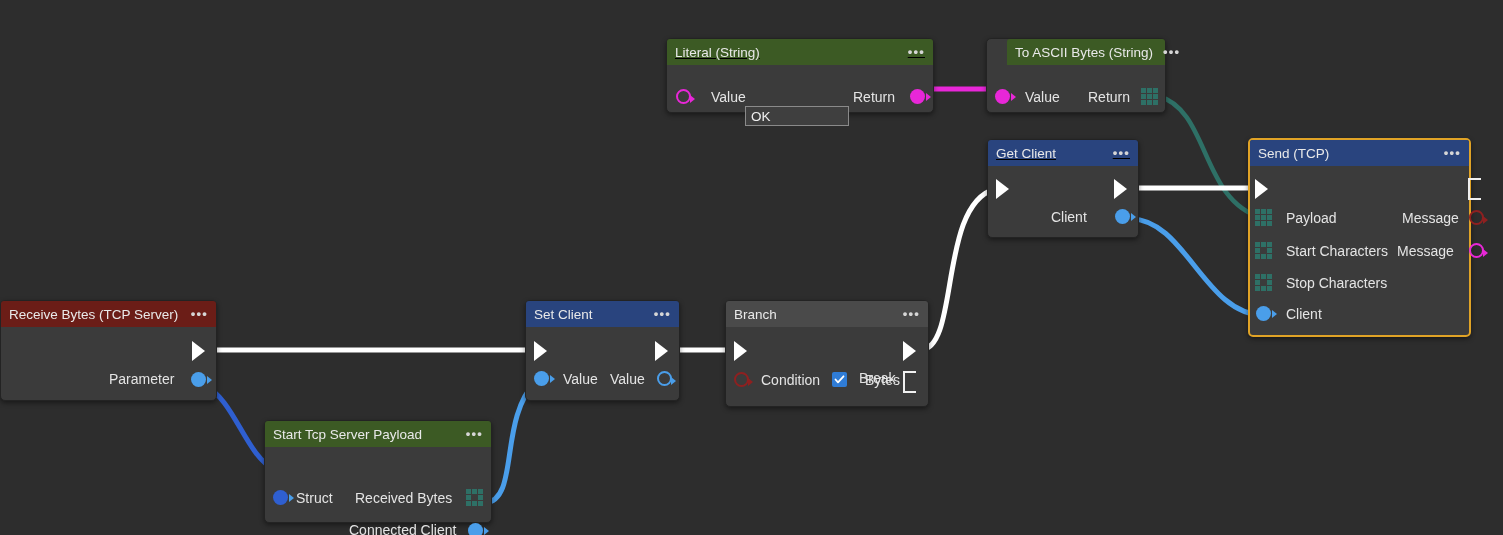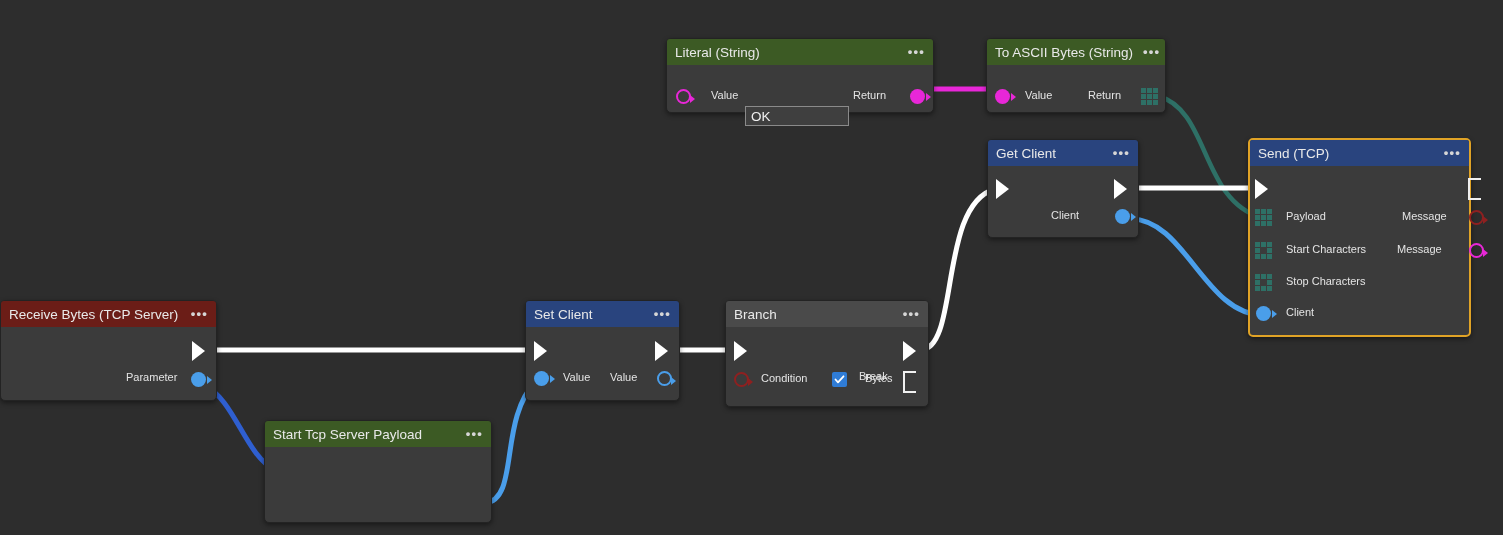--- a/index.html
+++ b/index.html
@@ -121,7 +121,7 @@
     <path d="M 674 350 L 734 350" stroke="#ffffff" stroke-width="5" fill="none"></path>
   </svg>
 
-  <div class="node" style="left:666px;top:38px;width:268px;height:75px;">
+  <div class="node" style="left:666px;top:38px;width:268px;height:75px;text-decoration:underline;">
     <div class="node-header" style="background:#3c5a24;">
       <span class="node-title">Literal (String)</span>
       <span class="dots">•••</span>

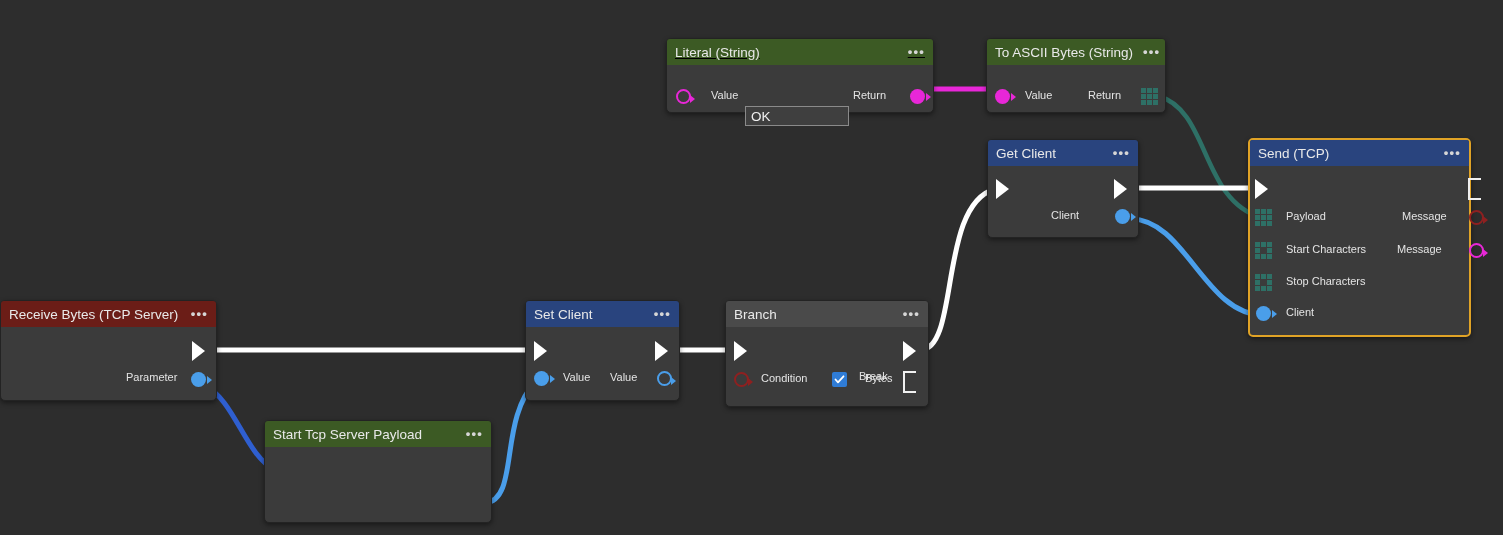--- a/index.html
+++ b/index.html
@@ -140,7 +140,7 @@
   </div>
 
   <div class="node" style="left:986px;top:38px;width:180px;height:75px;">
-    <div class="node-header" style="background:#3c5a24;">
+    <div class="node-header" style="background:#3c5a24;margin-left:20px;">
       <span class="node-title">To ASCII Bytes (String)</span>
       <span class="dots">•••</span>
     </div>

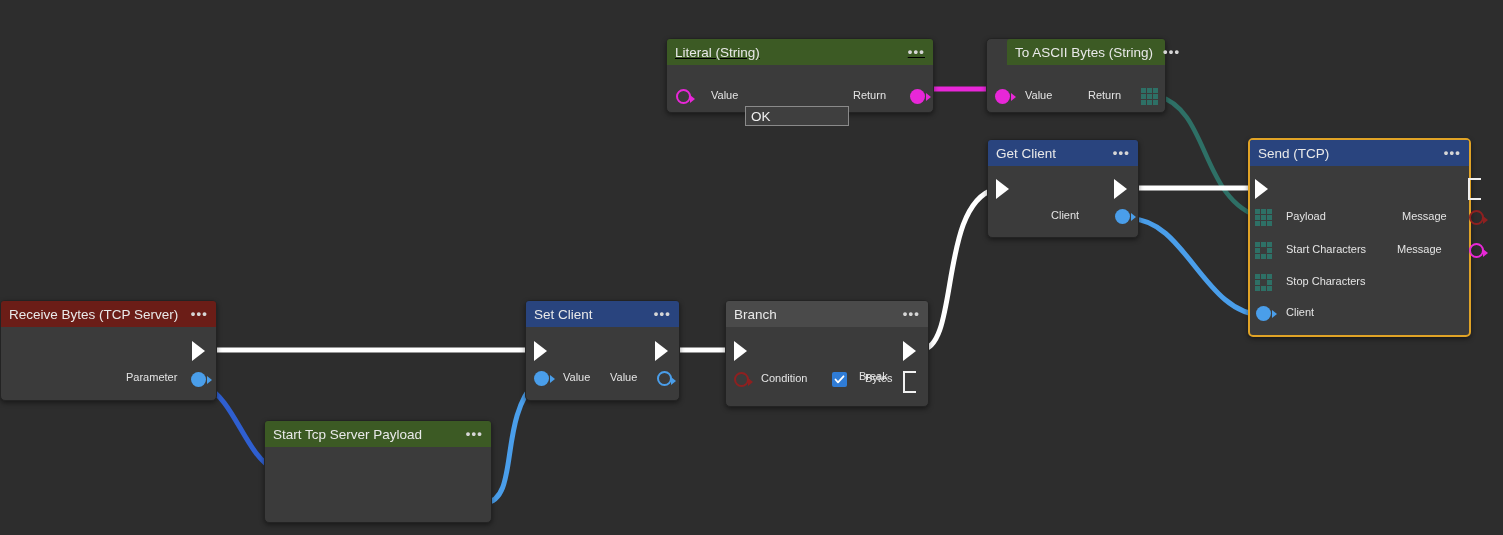--- a/index.html
+++ b/index.html
@@ -36,7 +36,7 @@
     font-weight:bold;flex:0 0 auto;
   }
   .node-body{position:relative;}
-  .label{color:#e4e4e4;font-size:11px;white-space:nowrap;}
+  .label{color:#e4e4e4;font-size:14px;white-space:nowrap;}
   .label.left{position:absolute;}
   .label.right{position:absolute;}
 

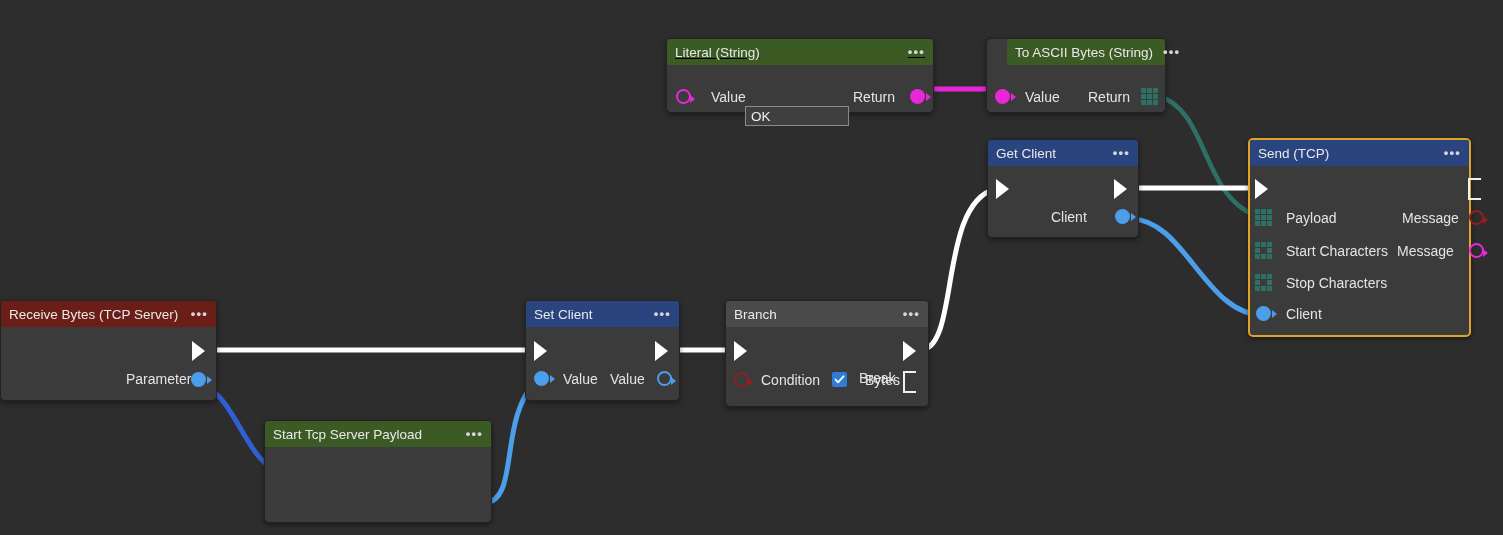--- a/index.html
+++ b/index.html
@@ -167,7 +167,7 @@
   </div>
 
   <div class="node" style="left:987px;top:139px;width:152px;height:99px;">
-    <div class="node-header" style="background:#29447e;">
+    <div class="node-header" style="background:#29447e;text-decoration:underline;">
       <span class="node-title">Get Client</span>
       <span class="dots">•••</span>
     </div>

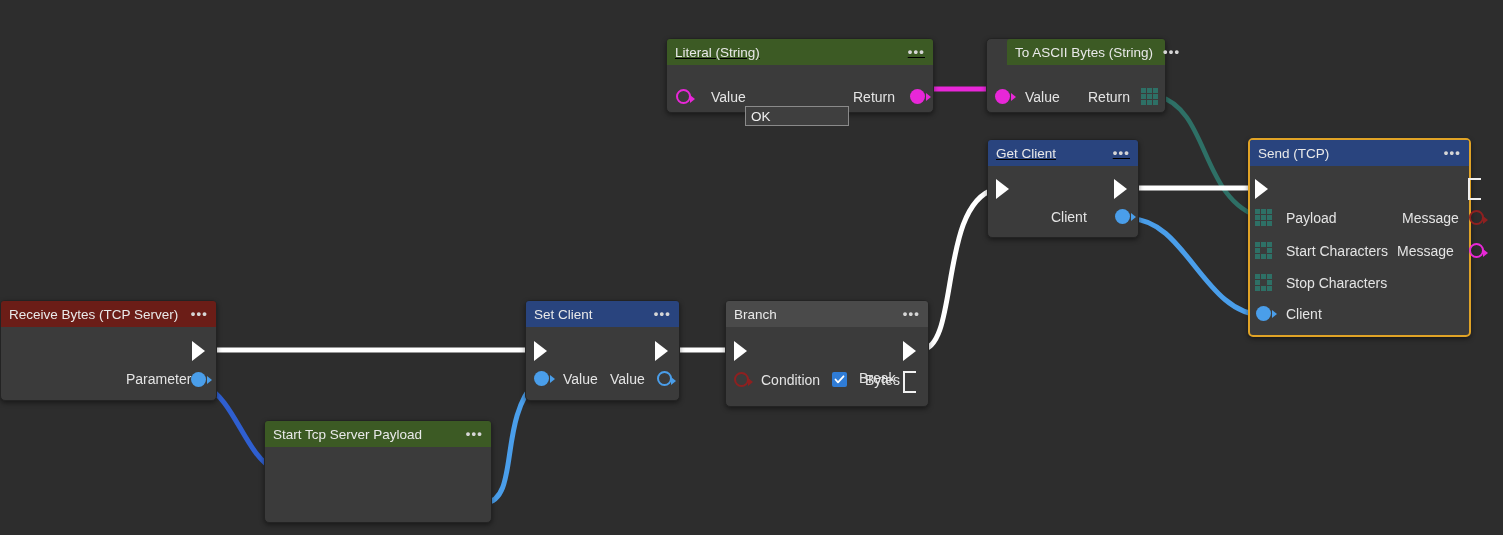--- a/index.html
+++ b/index.html
@@ -267,7 +267,7 @@
       <span class="port" style="left:191px;top:14px;">
         <span class="exec"></span>
       </span>
-      <span class="label right" style="left:108px;top:44px;margin-left:17px;">Parameter</span>
+      <span class="label right" style="left:108px;top:44px;">Parameter</span>
       <span class="port" style="left:190px;top:45px;">
         <span class="dot blue"></span>
       </span>

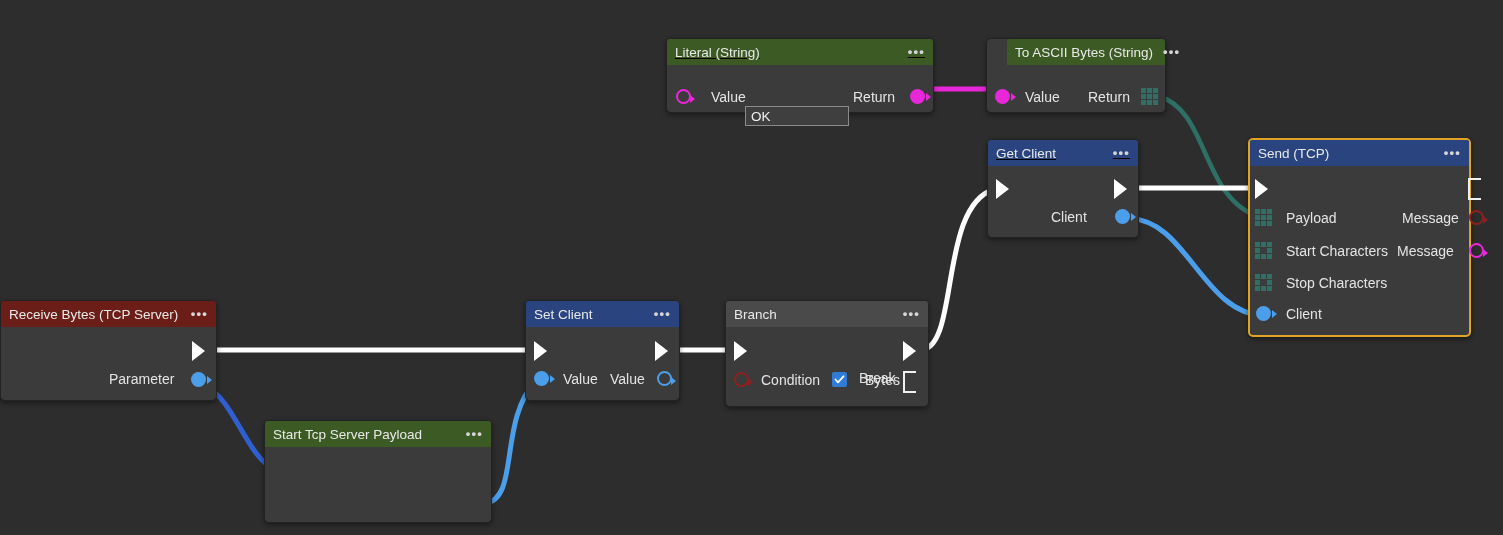--- a/index.html
+++ b/index.html
@@ -279,6 +279,30 @@
       <span class="node-title">Start Tcp Server Payload</span>
       <span class="dots">•••</span>
     </div>
+    <div class="node-body" style="height:75px;">
+      <span class="port" style="left:8px;top:43px;">
+        <span class="dot blue" style="background:#2f5fd0;"></span>
+      </span>
+      <span class="label left" style="left:31px;top:43px;">Struct</span>
+      <span class="label right" style="left:90px;top:43px;">Received Bytes</span>
+      <span class="port" style="left:201px;top:42px;">
+        <span class="grid hollow">
+            <i></i>
+            <i></i>
+            <i></i>
+            <i></i>
+            <i></i>
+            <i></i>
+            <i></i>
+            <i></i>
+            <i></i>
+          </span>
+      </span>
+      <span class="label right" style="left:84px;top:75px;">Connected Client</span>
+      <span class="port" style="left:203px;top:76px;">
+        <span class="dot blue"></span>
+      </span>
+    </div>
   </div>
 
   <div class="node" style="left:525px;top:300px;width:155px;height:101px;">

